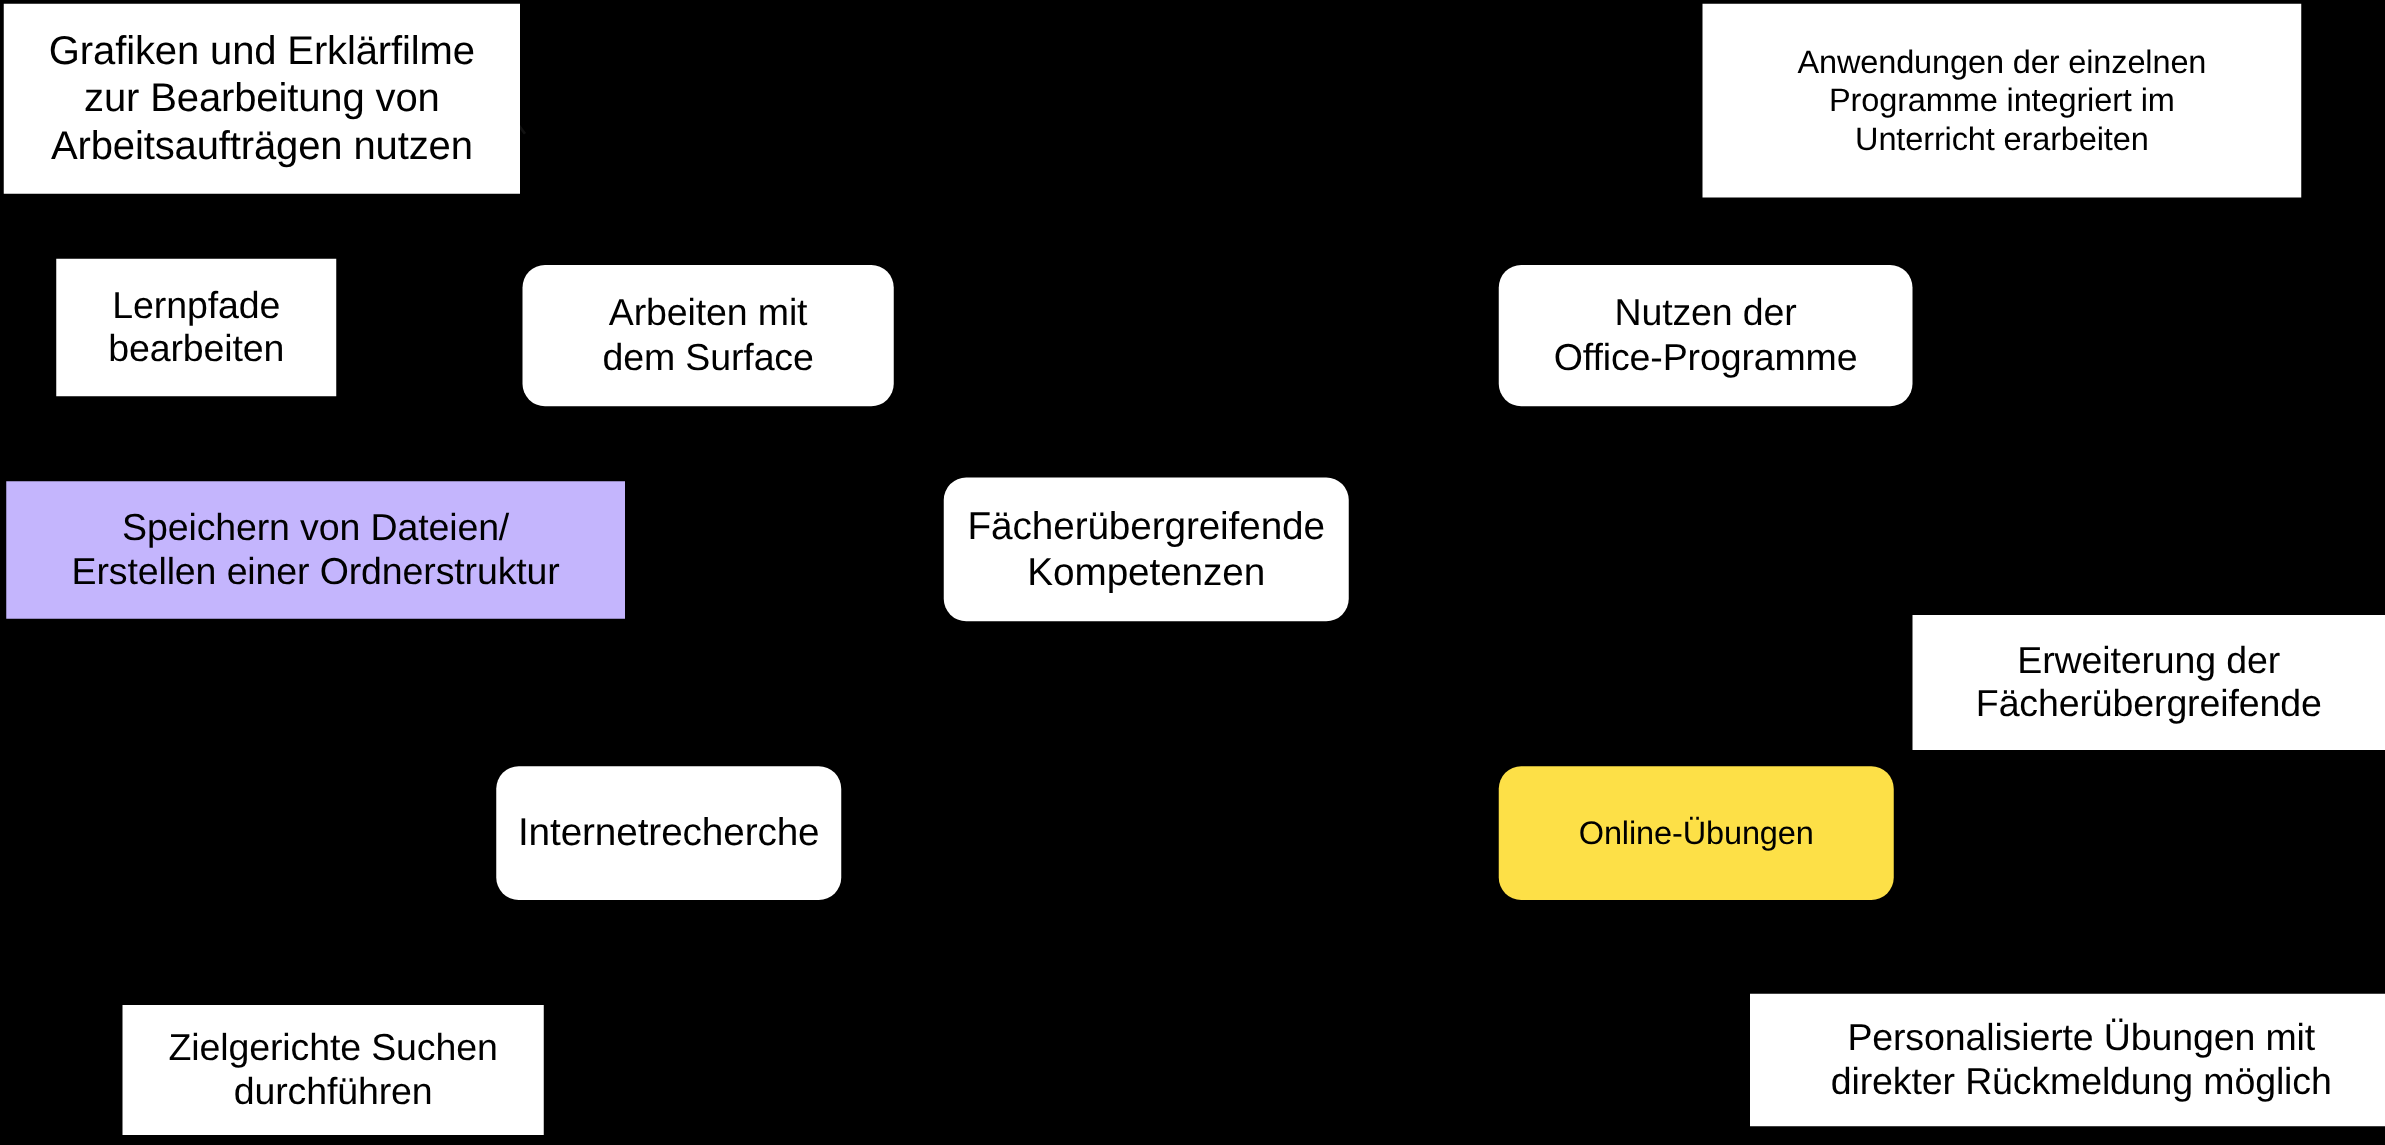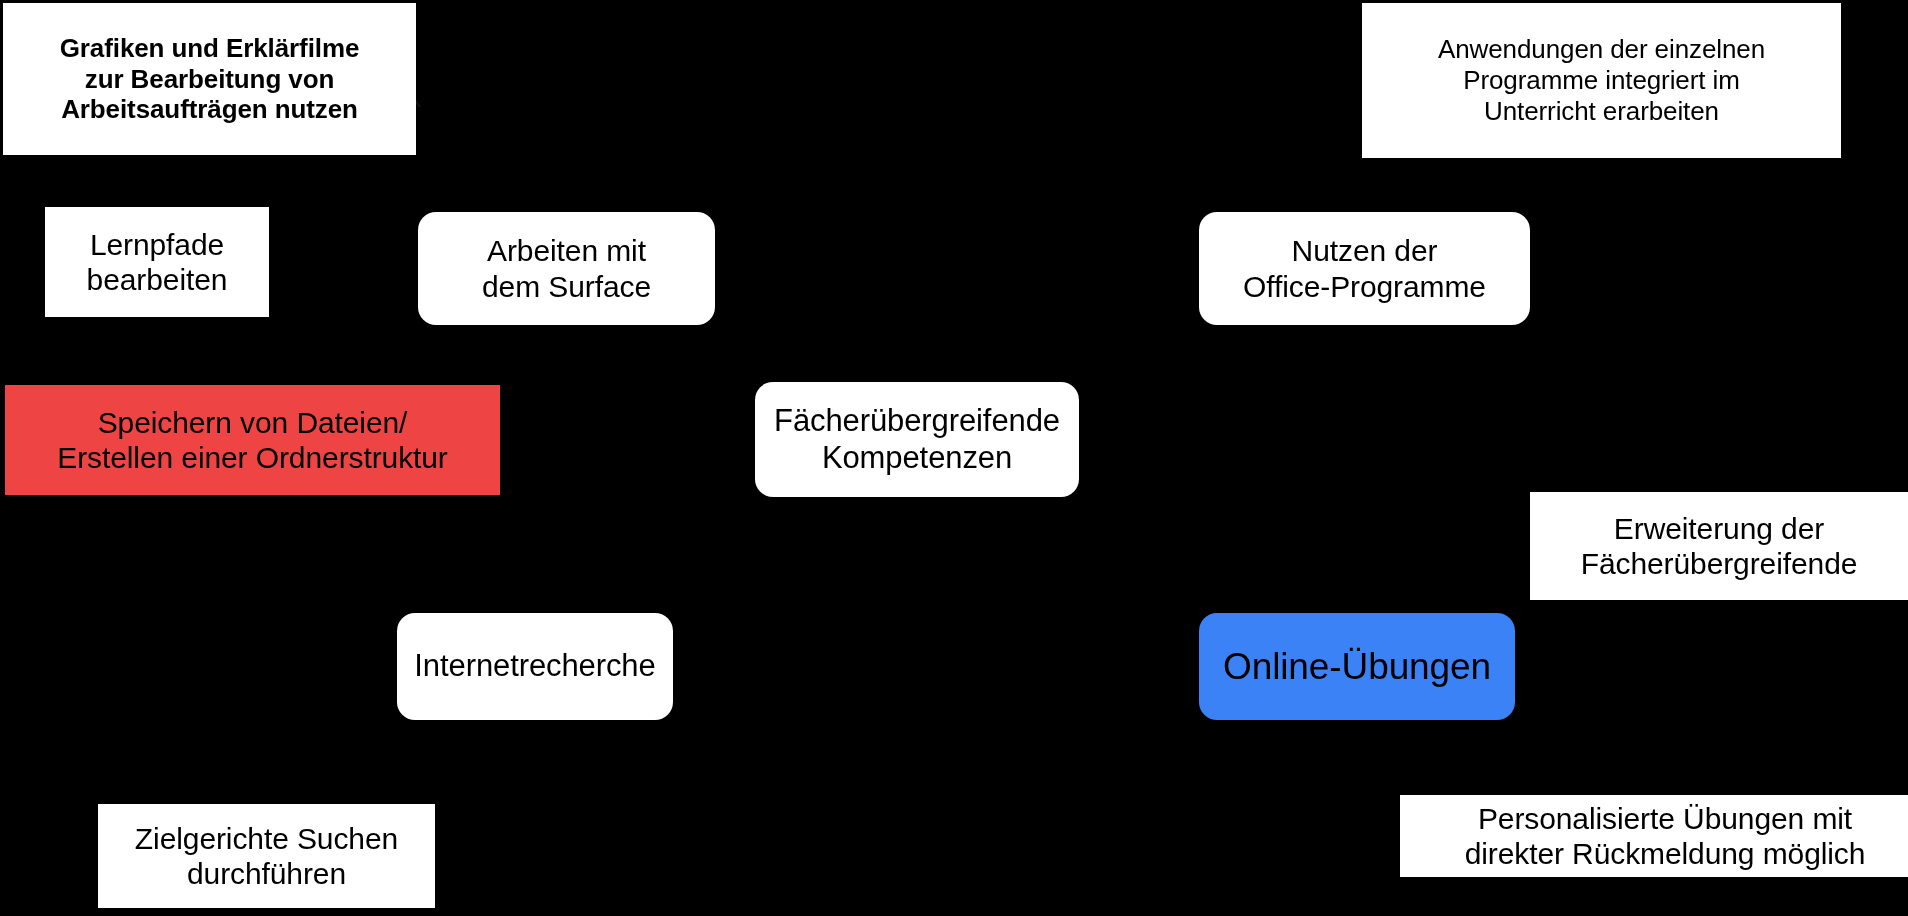--- a/index.html
+++ b/index.html
@@ -55,7 +55,7 @@
       <line x1="402" y1="83" x2="420" y2="107" stroke="#111111"></line>
       <line x1="1409" y1="102" x2="1384" y2="157" stroke="#111111"></line>
     </svg>
-<div class="node sharp" style="left: 3px; top: 3px; width: 413px; height: 152px; font-size: 26px; background: rgb(255, 255, 255); color: rgb(0, 0, 0); font-weight: bold;">Grafiken und Erklärfilme
+<div class="node sharp" style="left: 3px; top: 3px; width: 413px; height: 152px; font-size: 32px; background: rgb(255, 255, 255); color: rgb(0, 0, 0);">Grafiken und Erklärfilme
 zur Bearbeitung von
 Arbeitsaufträgen nutzen</div>
     <div class="node sharp" style="left: 1362px; top: 3px; width: 479px; height: 155px; font-size: 26px; background: rgb(255, 255, 255); color: rgb(0, 0, 0);">Anwendungen der einzelnen

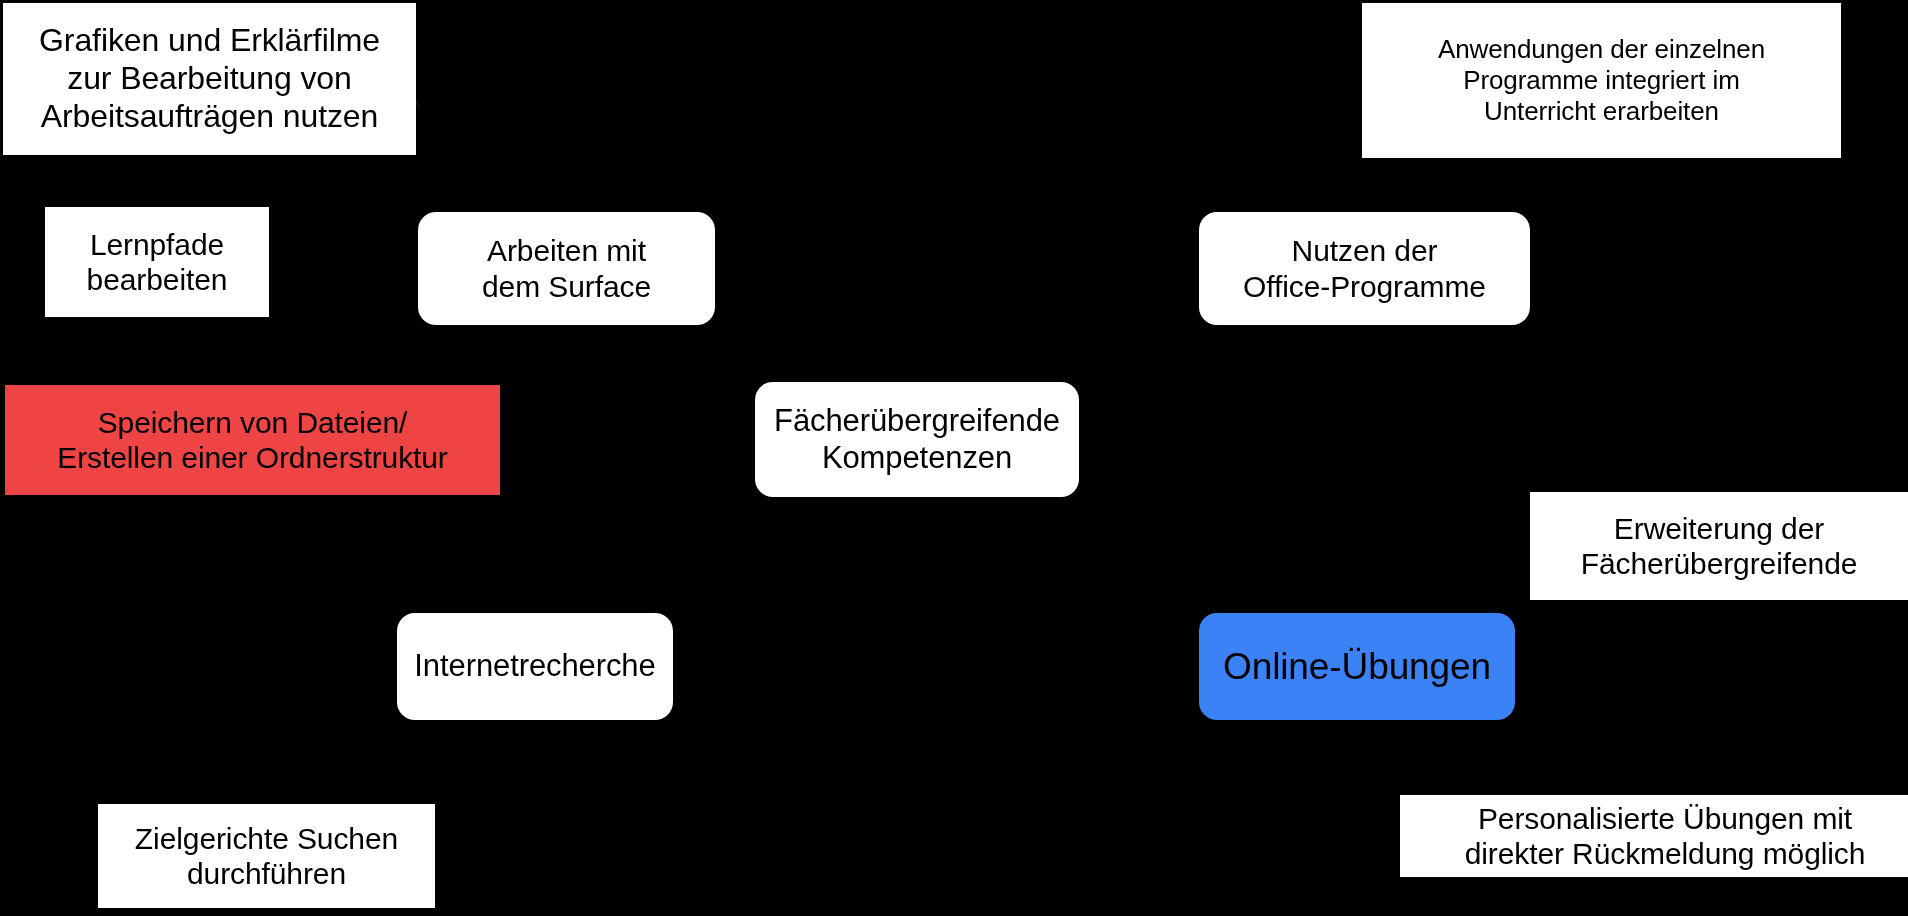--- a/index.html
+++ b/index.html
@@ -67,7 +67,7 @@
 dem Surface</div>
     <div class="node rounded" style="left: 1199px; top: 212px; width: 331px; height: 113px; font-size: 30px; background: rgb(255, 255, 255); color: rgb(0, 0, 0);">Nutzen der
 Office-Programme</div>
-    <div class="node sharp" style="left: 5px; top: 385px; width: 495px; height: 110px; font-size: 30px; background: #ef4444; color: rgb(0, 0, 0);">Speichern von Dateien/
+    <div class="node sharp" style="left: 5px; top: 385px; width: 495px; height: 110px; font-size: 30px; background: #c4b5fd; color: rgb(0, 0, 0);">Speichern von Dateien/
 Erstellen einer Ordnerstruktur</div>
     <div class="node rounded" style="left: 755px; top: 382px; width: 324px; height: 115px; font-size: 31px; background: rgb(255, 255, 255); color: rgb(0, 0, 0);">Fächerübergreifende
 Kompetenzen</div>

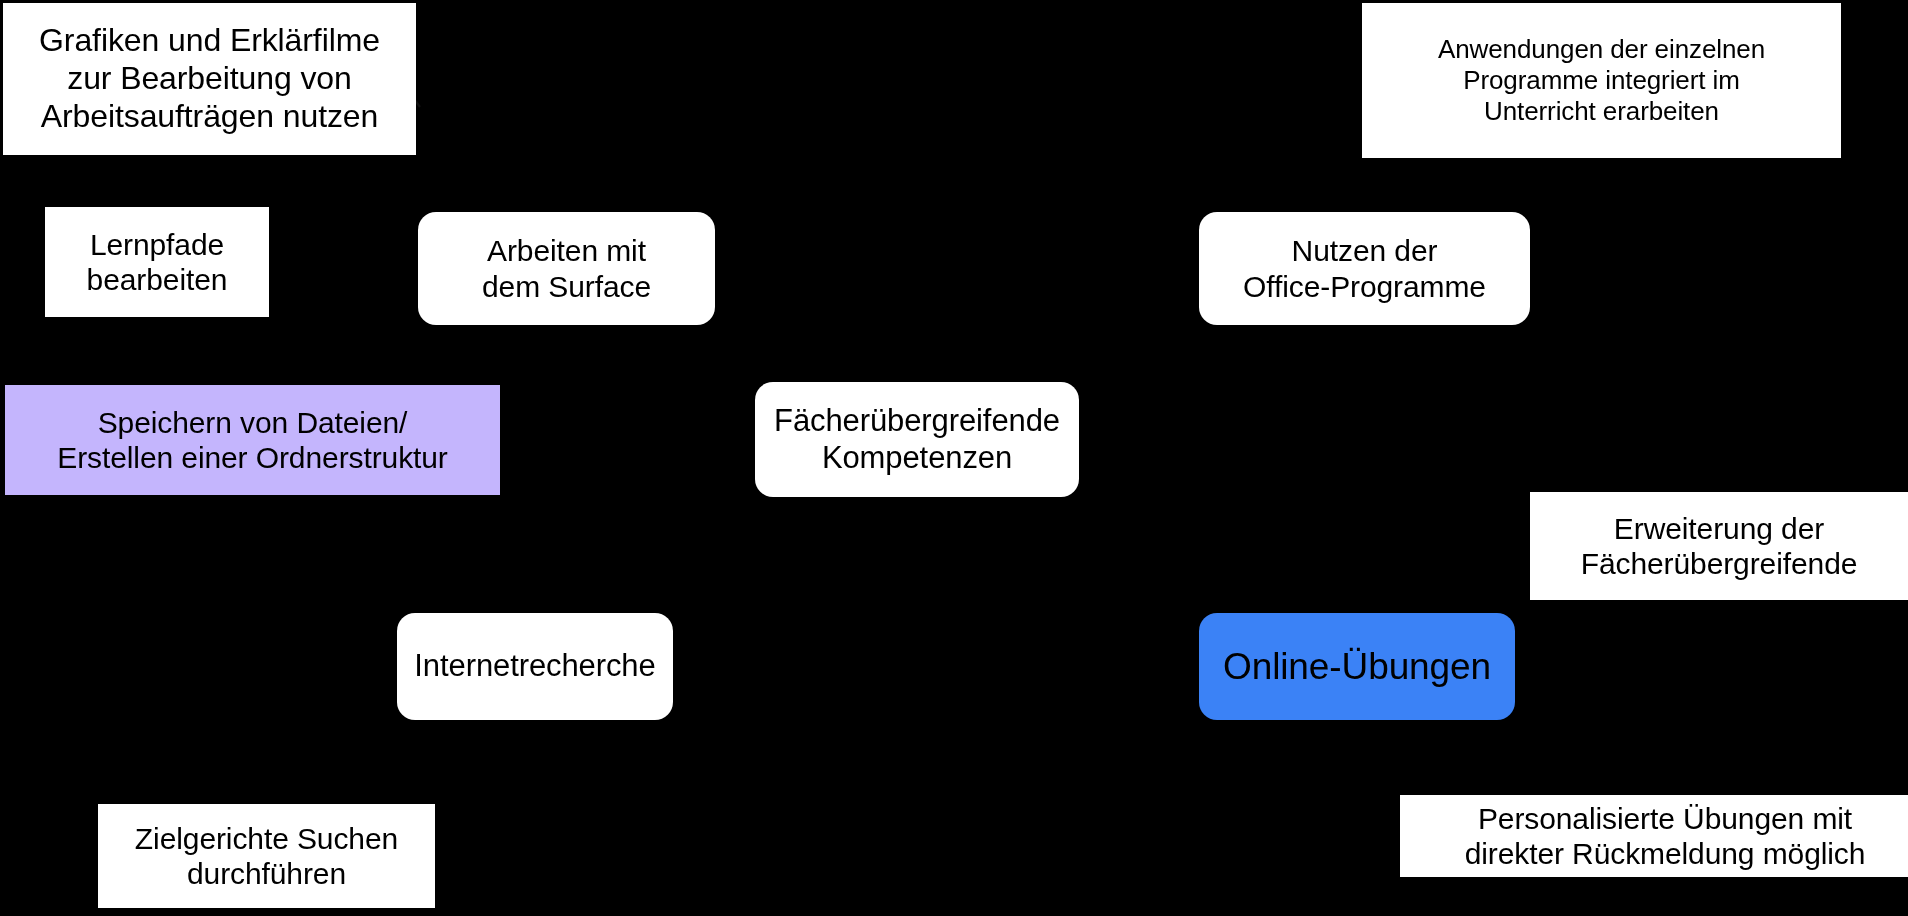--- a/index.html
+++ b/index.html
@@ -74,7 +74,7 @@
     <div class="node sharp" style="left: 1530px; top: 492px; width: 378px; height: 108px; font-size: 30px; background: rgb(255, 255, 255); color: rgb(0, 0, 0);">Erweiterung der
 Fächerübergreifende</div>
     <div class="node rounded" style="left: 397px; top: 613px; width: 276px; height: 107px; font-size: 31px; background: rgb(255, 255, 255); color: rgb(0, 0, 0);">Internetrecherche</div>
-    <div class="node rounded" style="left: 1199px; top: 613px; width: 316px; height: 107px; font-size: 37px; background: #3b82f6; color: rgb(0, 0, 0);">Online-Übungen</div>
+    <div class="node rounded" style="left: 1199px; top: 613px; width: 316px; height: 107px; font-size: 26px; background: #fde047; color: rgb(0, 0, 0);">Online-Übungen</div>
     <div class="node sharp" style="left: 98px; top: 776px; width: 337px; height: 104px; font-size: 30px; background: rgb(255, 255, 255); color: rgb(0, 0, 0); margin-top: 28px;">Zielgerichte Suchen
 durchführen</div>
     <div class="node sharp" style="left: 1400px; top: 795px; width: 508px; height: 82px; font-size: 30px; background: rgb(255, 255, 255); color: rgb(0, 0, 0); padding-left: 32px;">Personalisierte Übungen mit

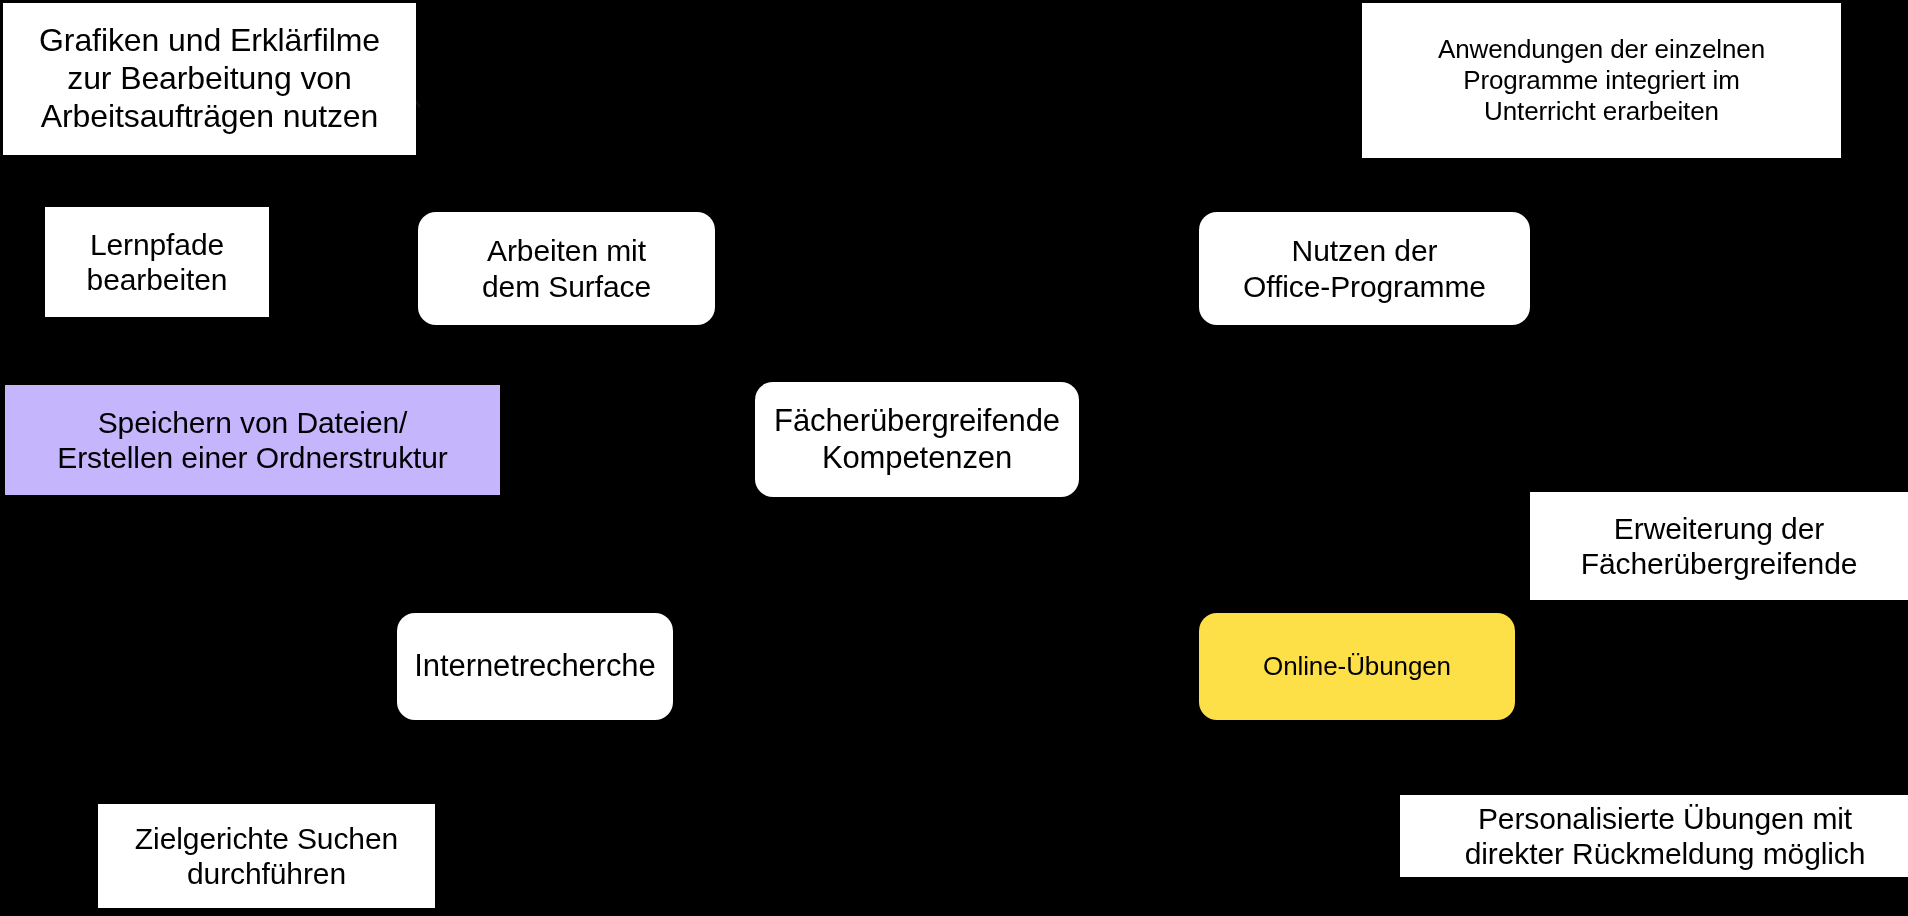--- a/index.html
+++ b/index.html
@@ -77,7 +77,7 @@
     <div class="node rounded" style="left: 1199px; top: 613px; width: 316px; height: 107px; font-size: 26px; background: #fde047; color: rgb(0, 0, 0);">Online-Übungen</div>
     <div class="node sharp" style="left: 98px; top: 776px; width: 337px; height: 104px; font-size: 30px; background: rgb(255, 255, 255); color: rgb(0, 0, 0); margin-top: 28px;">Zielgerichte Suchen
 durchführen</div>
-    <div class="node sharp" style="left: 1400px; top: 795px; width: 508px; height: 82px; font-size: 30px; background: rgb(255, 255, 255); color: rgb(0, 0, 0); padding-left: 32px;">Personalisierte Übungen mit
+    <div class="node sharp" style="left: 1400px; top: 795px; width: 508px; height: 106px; font-size: 30px; background: rgb(255, 255, 255); color: rgb(0, 0, 0); padding-left: 32px;">Personalisierte Übungen mit
 direkter Rückmeldung möglich</div>
   </div>
 

